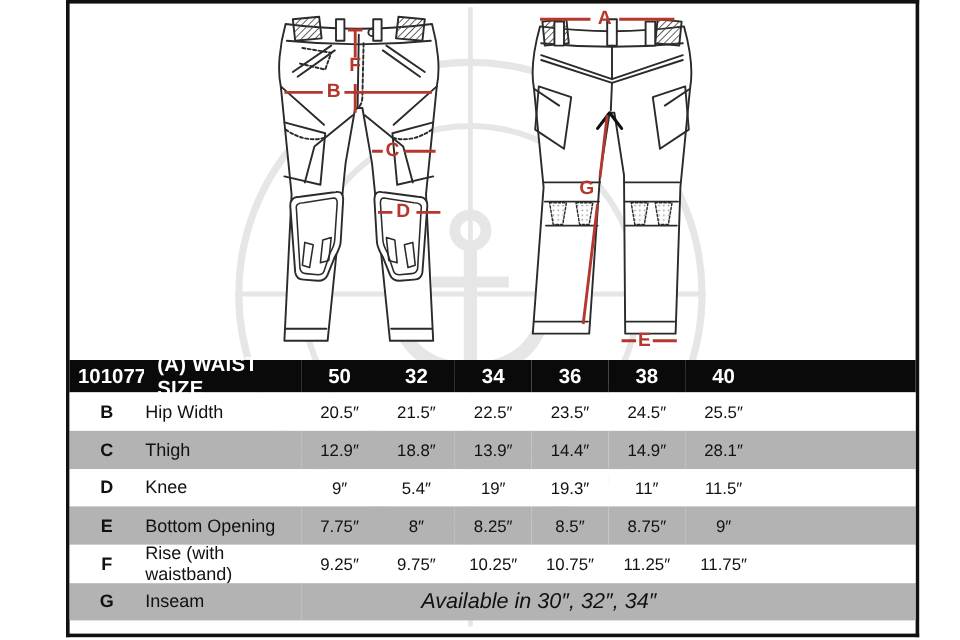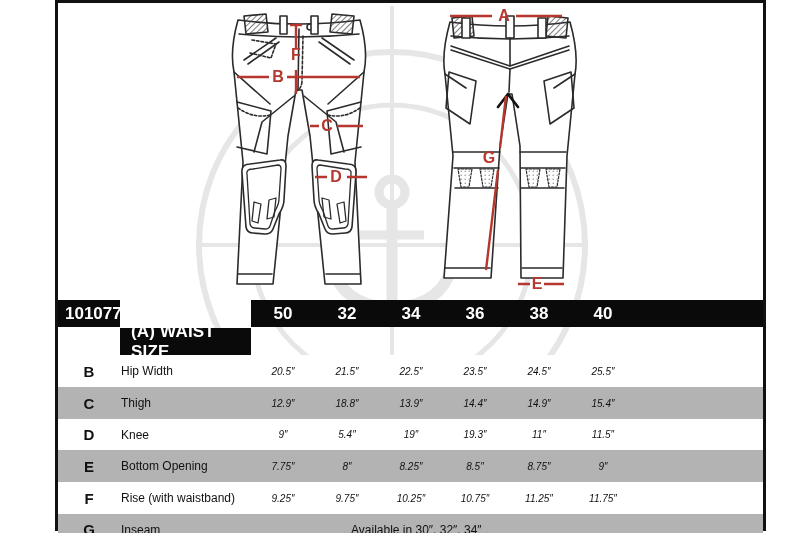--- a/index.html
+++ b/index.html
@@ -35,7 +35,7 @@
   .cell.left{justify-content:flex-start;}
   .hdr .cell{background:#0a0a0a;color:#fff;font-weight:bold;font-size:17px;height:27px;}
   .hdr .code{padding-left:7px;justify-content:flex-start;}
-  .hdr .wlabel{justify-content:flex-start;padding-left:11px;letter-spacing:.2px;margin-top:28px;}
+  .hdr .wlabel{justify-content:flex-start;padding-left:11px;letter-spacing:.2px;}
   .r32 .cell{height:32px;}
   .r31 .cell{height:31px;}
   .rowA .cell{background:#ffffff;}

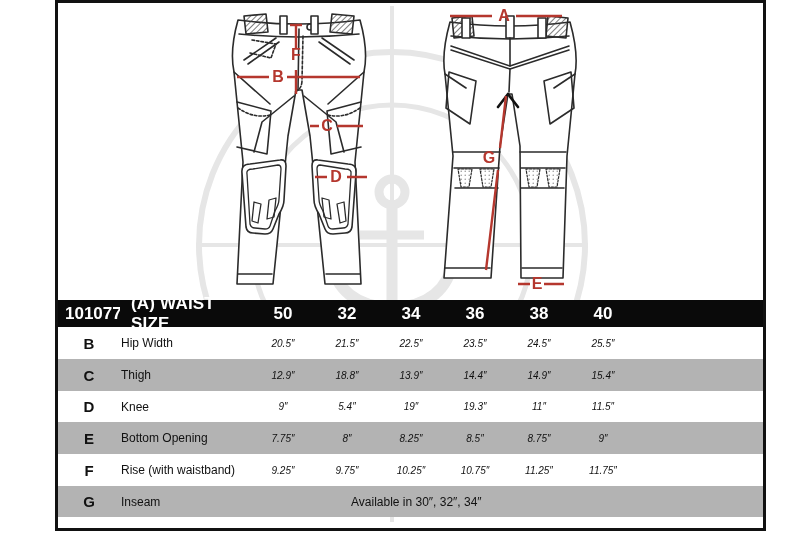--- a/index.html
+++ b/index.html
@@ -41,7 +41,7 @@
   .rowA .cell{background:#ffffff;}
   .rowB .cell{background:#b3b3b3;}
   .letter{font-weight:bold;font-size:15px;}
-  .mname{font-size:12px;padding-left:1px;}
+  .mname{font-size:15px;padding-left:1px;}
   .val{font-size:10px;font-style:italic;}
   .spanval{grid-column:3 / span 7;justify-content:flex-start;padding-left:100px;font-size:12px;}
 </style>

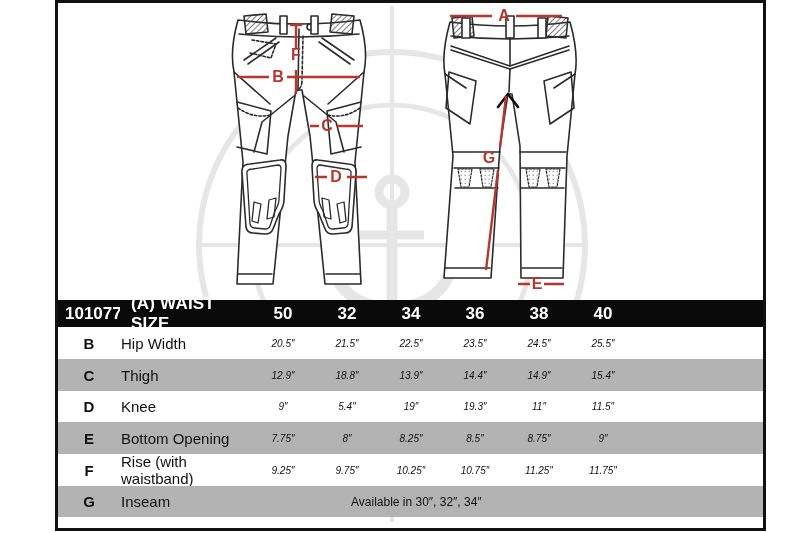--- a/index.html
+++ b/index.html
@@ -42,7 +42,7 @@
   .rowB .cell{background:#b3b3b3;}
   .letter{font-weight:bold;font-size:15px;}
   .mname{font-size:15px;padding-left:1px;}
-  .val{font-size:10px;font-style:italic;}
+  .val{font-size:14px;}
   .spanval{grid-column:3 / span 7;justify-content:flex-start;padding-left:100px;font-size:12px;}
 </style>
 </head>

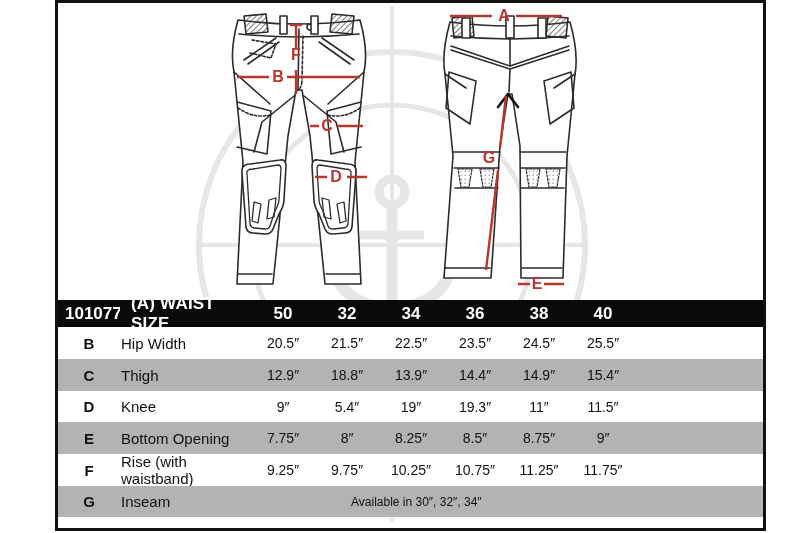--- a/index.html
+++ b/index.html
@@ -191,7 +191,7 @@
       <div class="cell val">13.9″</div>
       <div class="cell val">14.4″</div>
       <div class="cell val">14.9″</div>
-      <div class="cell val">15.4″</div>
+      <div class="cell val">28.1″</div>
       <div class="cell"></div>
     </div>
 

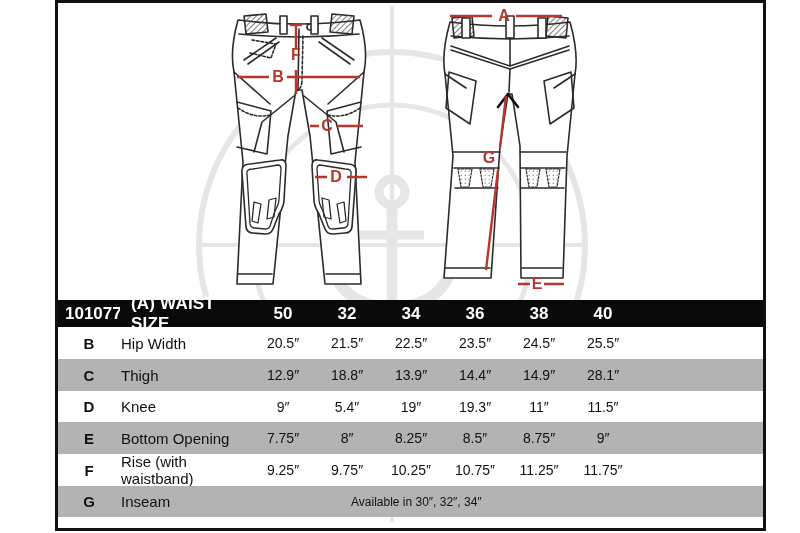--- a/index.html
+++ b/index.html
@@ -43,7 +43,7 @@
   .letter{font-weight:bold;font-size:15px;}
   .mname{font-size:15px;padding-left:1px;}
   .val{font-size:14px;}
-  .spanval{grid-column:3 / span 7;justify-content:flex-start;padding-left:100px;font-size:12px;}
+  .spanval{grid-column:3 / span 7;justify-content:flex-start;padding-left:100px;font-size:18px;font-style:italic;}
 </style>
 </head>
 <body>

